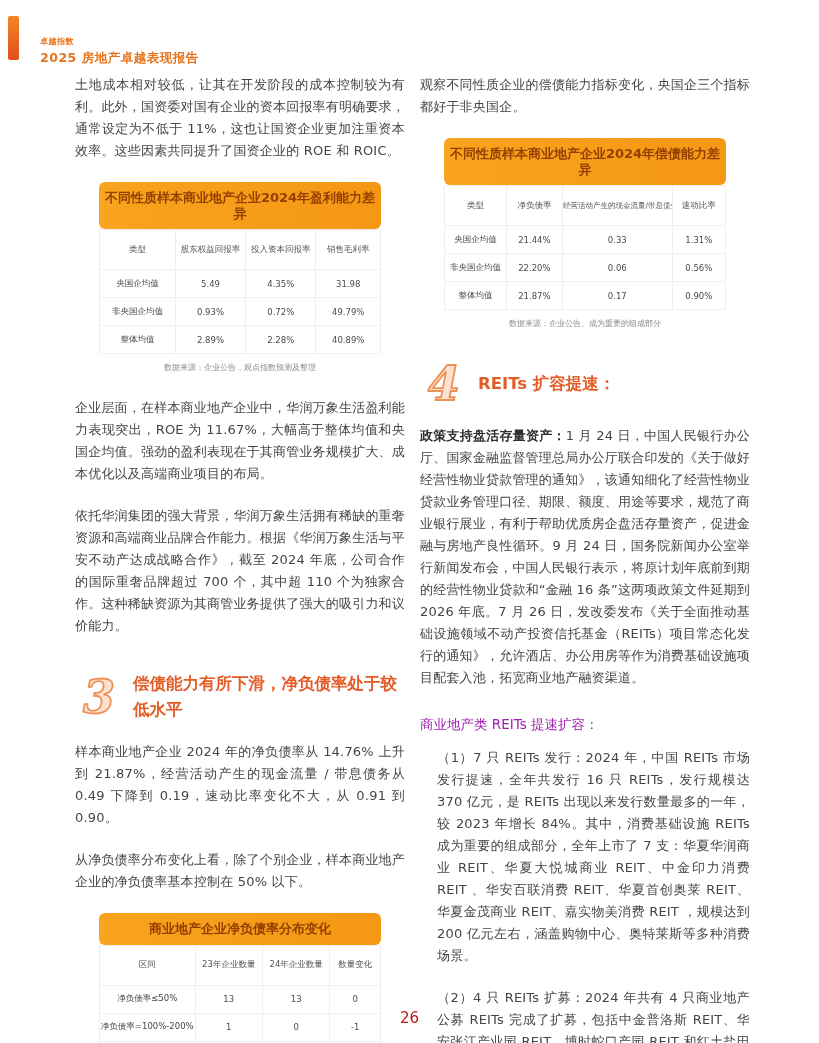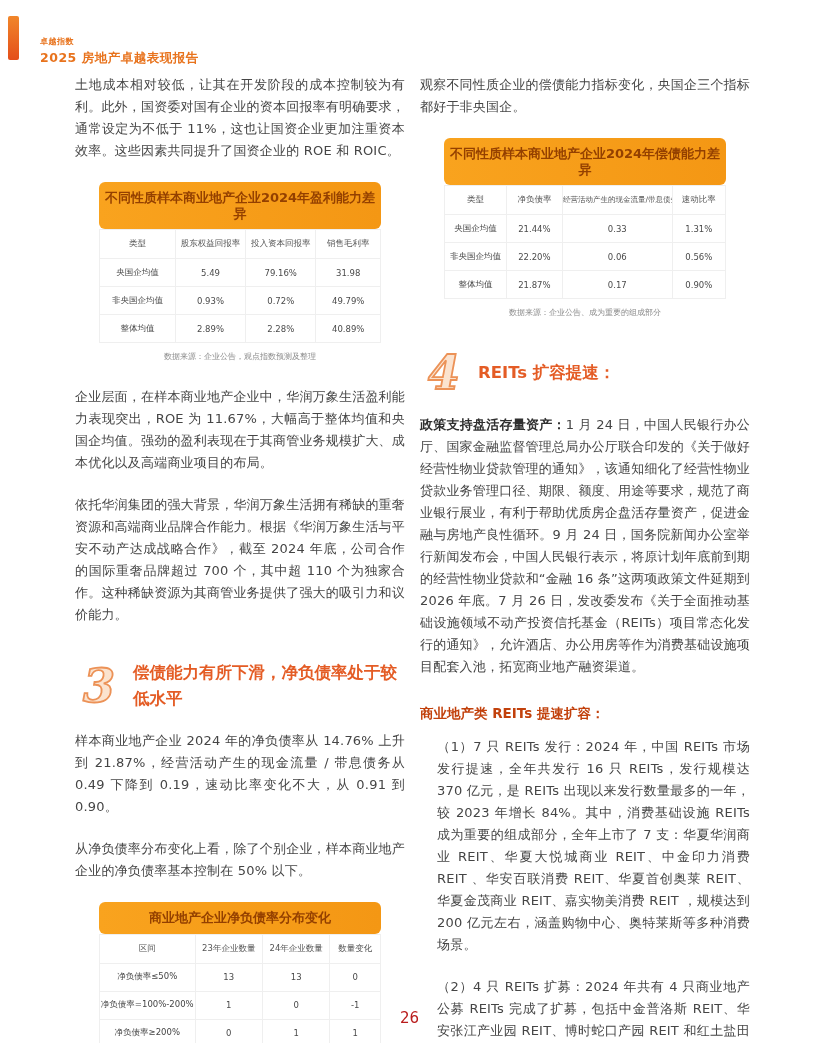--- a/index.html
+++ b/index.html
@@ -55,7 +55,7 @@
     font-size: 8.5px; color: #4a4a4a; text-align: center; vertical-align: middle;
     border: 1px solid #efefef; white-space: nowrap; overflow: hidden;
   }
-  .data-table th { font-weight: normal; color: #555; height: 29px; background: #fff; }
+  .data-table th { font-weight: normal; color: #555; height: 40px; background: #fff; }
   .data-table td { height: 28px; }
   .data-table .row-label { color: #444; }
   .table-source { font-size: 8px; color: #8a8a8a; text-align: center; padding: 8px 0 2px 0; }

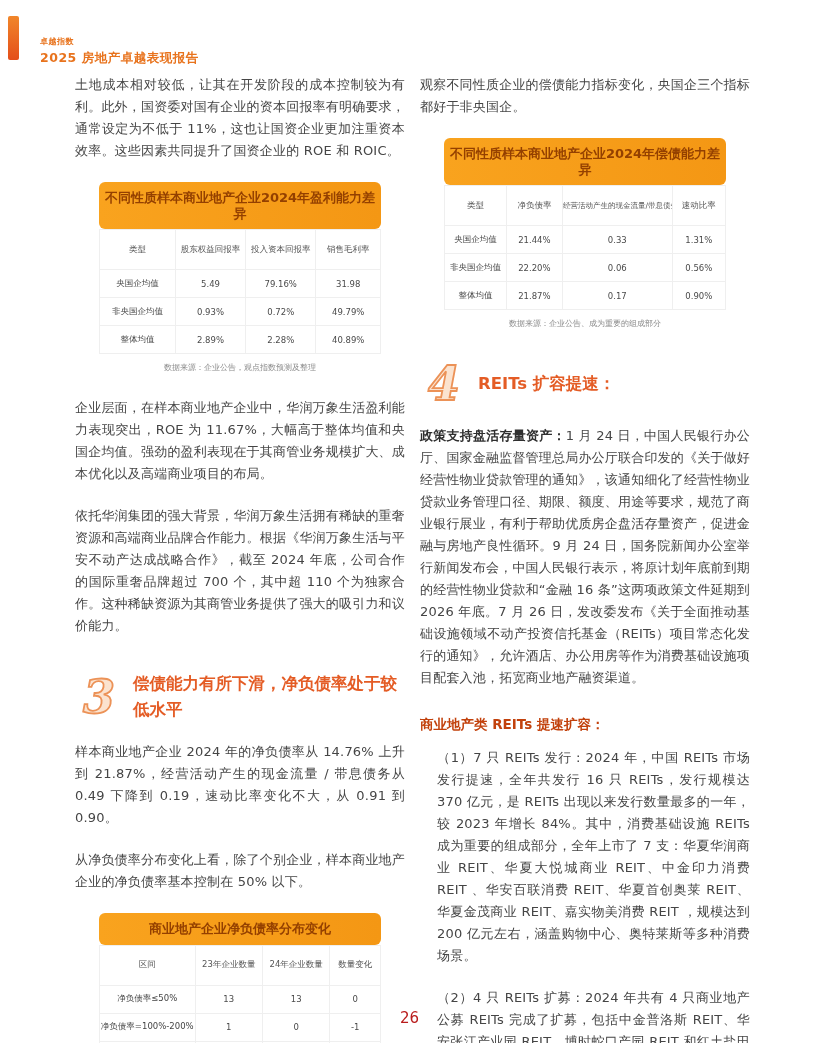--- a/index.html
+++ b/index.html
@@ -106,7 +106,7 @@
             <tr>
               <td class="row-label">央国企均值</td>
               <td>5.49</td>
-              <td>79.16%</td>
+              <td>4.35%</td>
               <td>31.98</td>
             </tr>
             <tr>

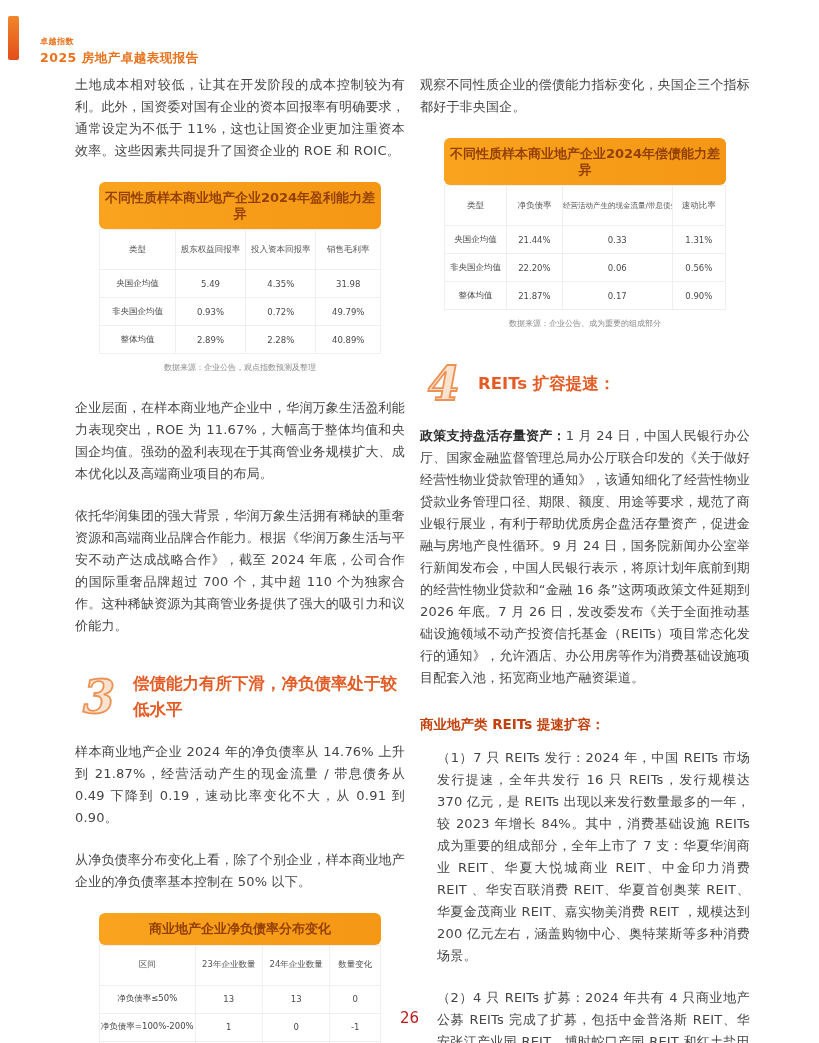--- a/index.html
+++ b/index.html
@@ -30,7 +30,7 @@
     color: #454545; letter-spacing: 0.2px; margin-bottom: 20px;
   }
   .body-text .lead { font-weight: bold; color: #2f2f2f; }
-  .bold-line { font-size: 13.5px; font-weight: bold; color: #c2410c; line-height: 22px; margin-bottom: 12px; }
+  .bold-line { font-size: 13.5px; font-weight: normal; color: #a21caf; line-height: 22px; margin-bottom: 12px; }
   .indented { padding-left: 17px; }
 
   

